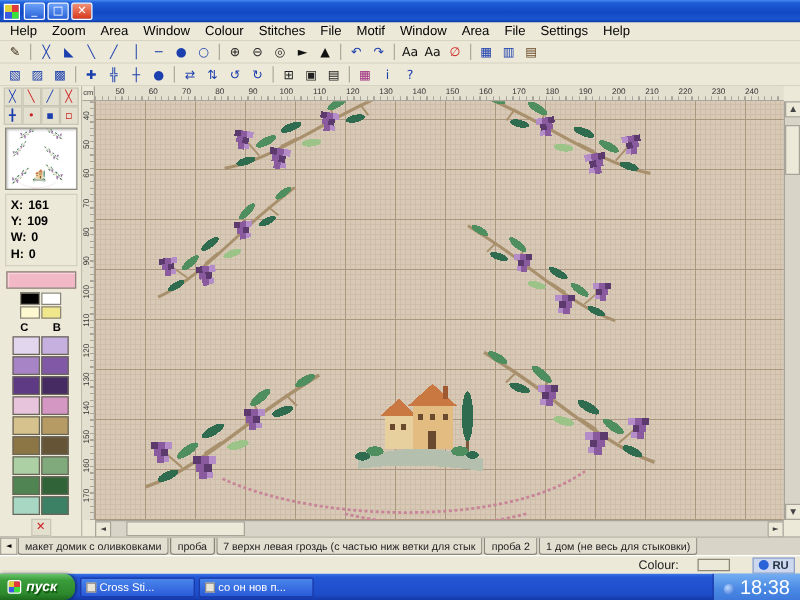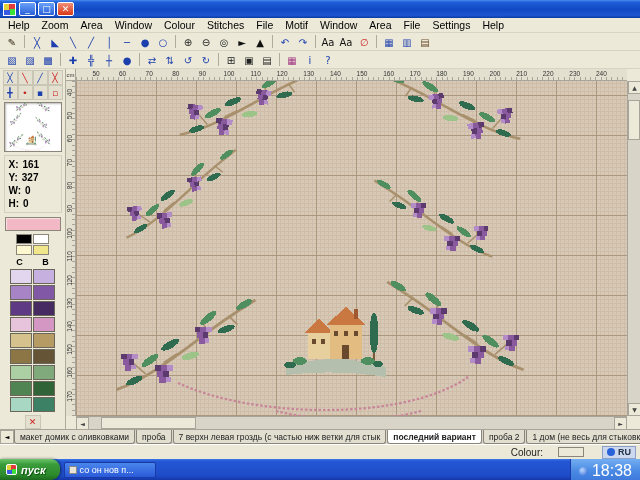--- a/index.html
+++ b/index.html
@@ -220,7 +220,7 @@
         </div>
       <div>
           <span>Y:</span>
-          <span>327</span>
+          <span>109</span>
         </div>
       <div>
           <span>W:</span>

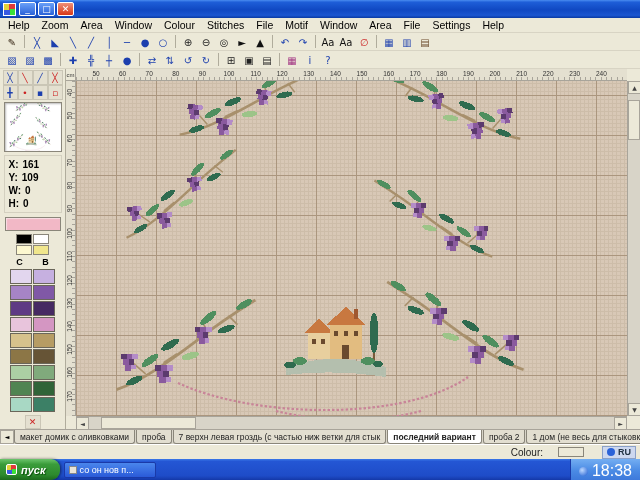--- a/index.html
+++ b/index.html
@@ -393,7 +393,6 @@
       <div class="tab">макет домик с оливковками</div>
       <div class="tab">проба</div>
       <div class="tab">7 верхн левая гроздь (с частью ниж ветки для стык</div>
-      <div class="tab active">последний вариант</div>
       <div class="tab">проба 2</div>
       <div class="tab">1 дом (не весь для стыковки)</div>
     </div>

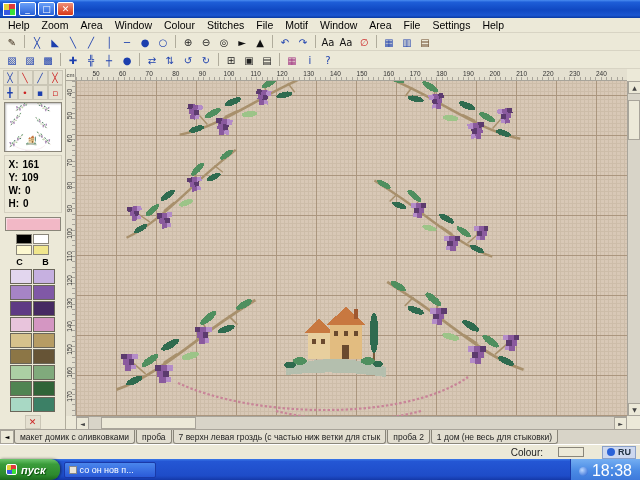--- a/index.html
+++ b/index.html
@@ -415,6 +415,10 @@
   <div class="taskbar-tasks">
       <div class="task-btn">
         <span class="task-ico"></span>
+        <span>Cross Sti...</span>
+      </div>
+      <div class="task-btn">
+        <span class="task-ico"></span>
         <span>со он нов п...</span>
       </div>
     </div>

